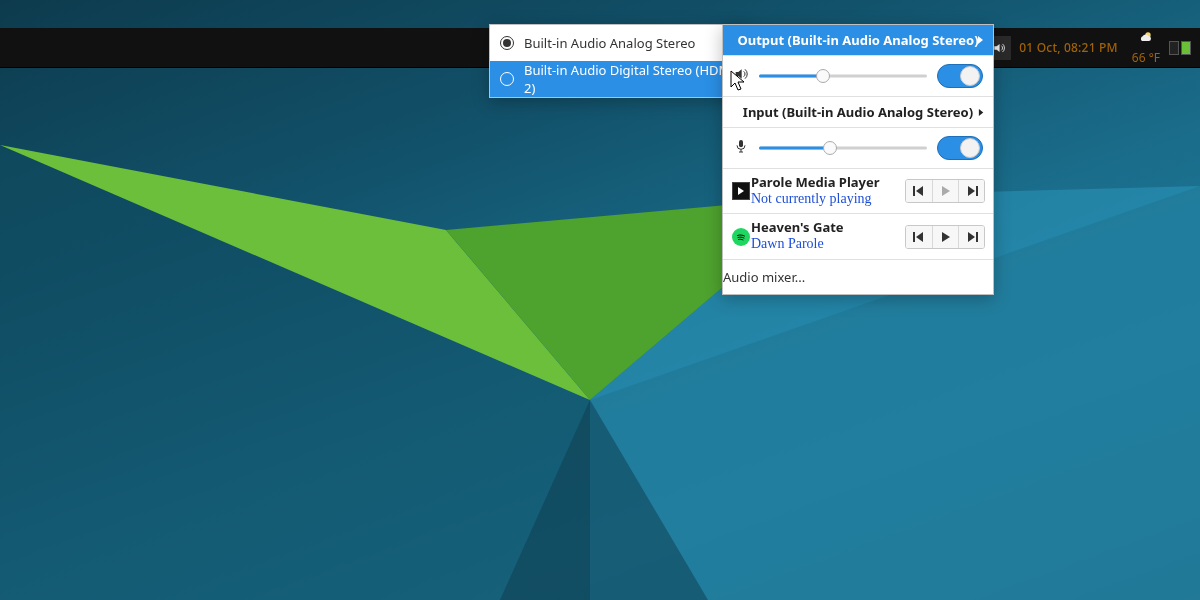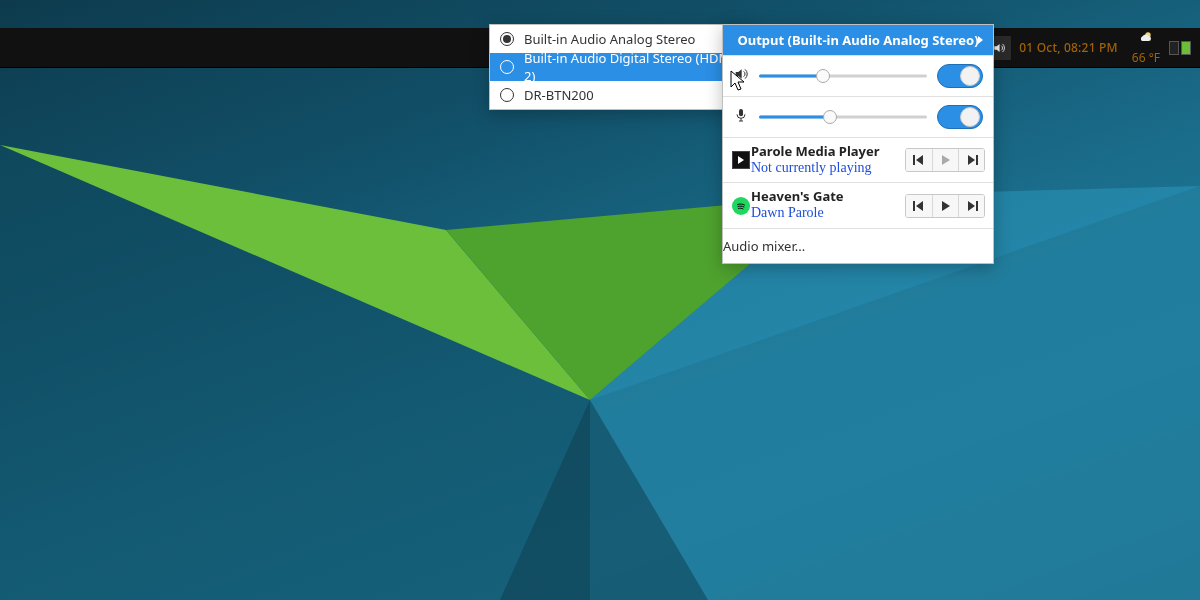--- a/index.html
+++ b/index.html
@@ -46,7 +46,7 @@
   }
   .menu.output-list { top:24px; left:489px; width:260px; }
   .menu.output-list .row {
-    display:flex; align-items:center; gap:10px; padding:5px 10px; height:28px;
+    display:flex; align-items:center; gap:10px; padding:5px 10px; height:36px;
   }
   .menu.output-list .row.selected { background:#2b8fe6; color:#fff;justify-content:flex-end; }
   .radio { width:14px; height:14px; border:1.5px solid #333; border-radius:50%; flex:0 0 14px; position:relative; }

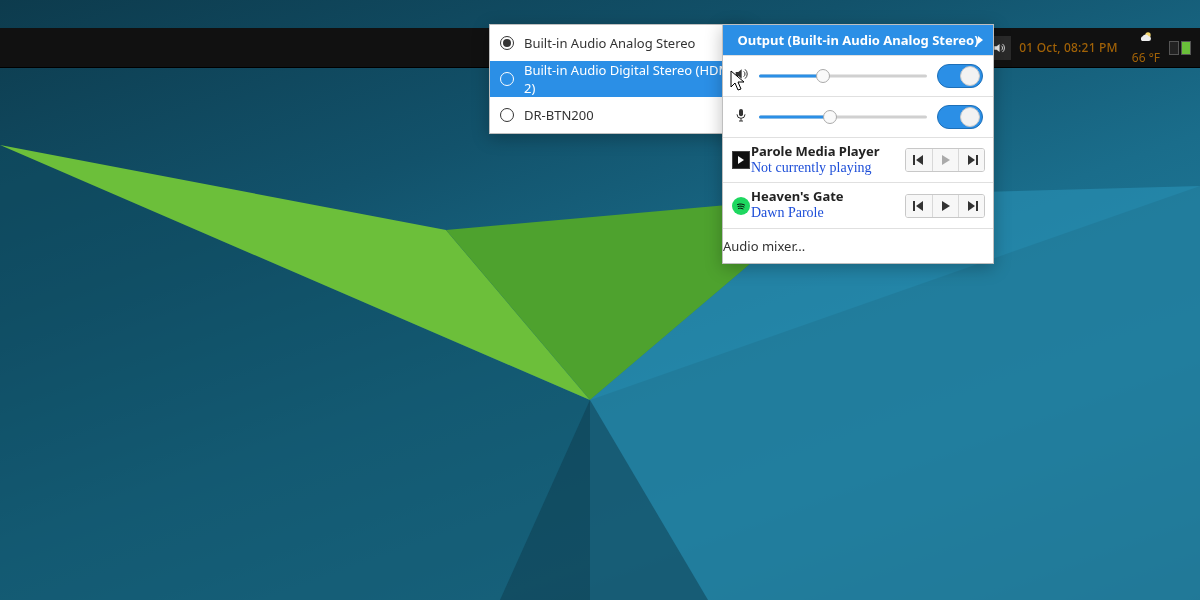--- a/index.html
+++ b/index.html
@@ -186,10 +186,6 @@
     <span class="radio"></span>
     <span>Built-in Audio Digital Stereo (HDMI 2)</span>
   </div>
-  <div class="row">
-    <span class="radio"></span>
-    <span>DR-BTN200</span>
-  </div>
 </div>
 
 <div class="menu audio">

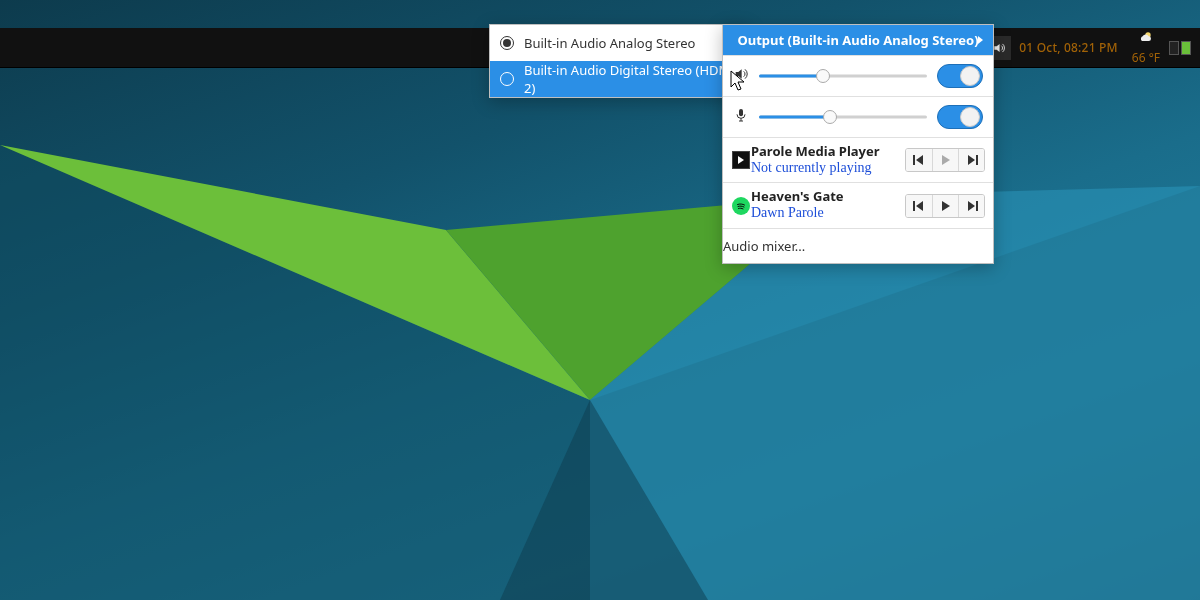--- a/index.html
+++ b/index.html
@@ -213,6 +213,14 @@
         <div class="knob"></div>
       </div>
   </div>
+  <div class="subheader">
+    <span>Input (Built-in Audio Analog Stereo)</span>
+    <span class="caret">
+      <svg width="7" height="9" viewBox="0 0 8 10">
+          <path d="M1 1l5 4-5 4z" fill="#222"></path>
+        </svg>
+    </span>
+  </div>
   <div class="slider-row">
     <span>
       <svg width="16" height="16" viewBox="0 0 24 24">

